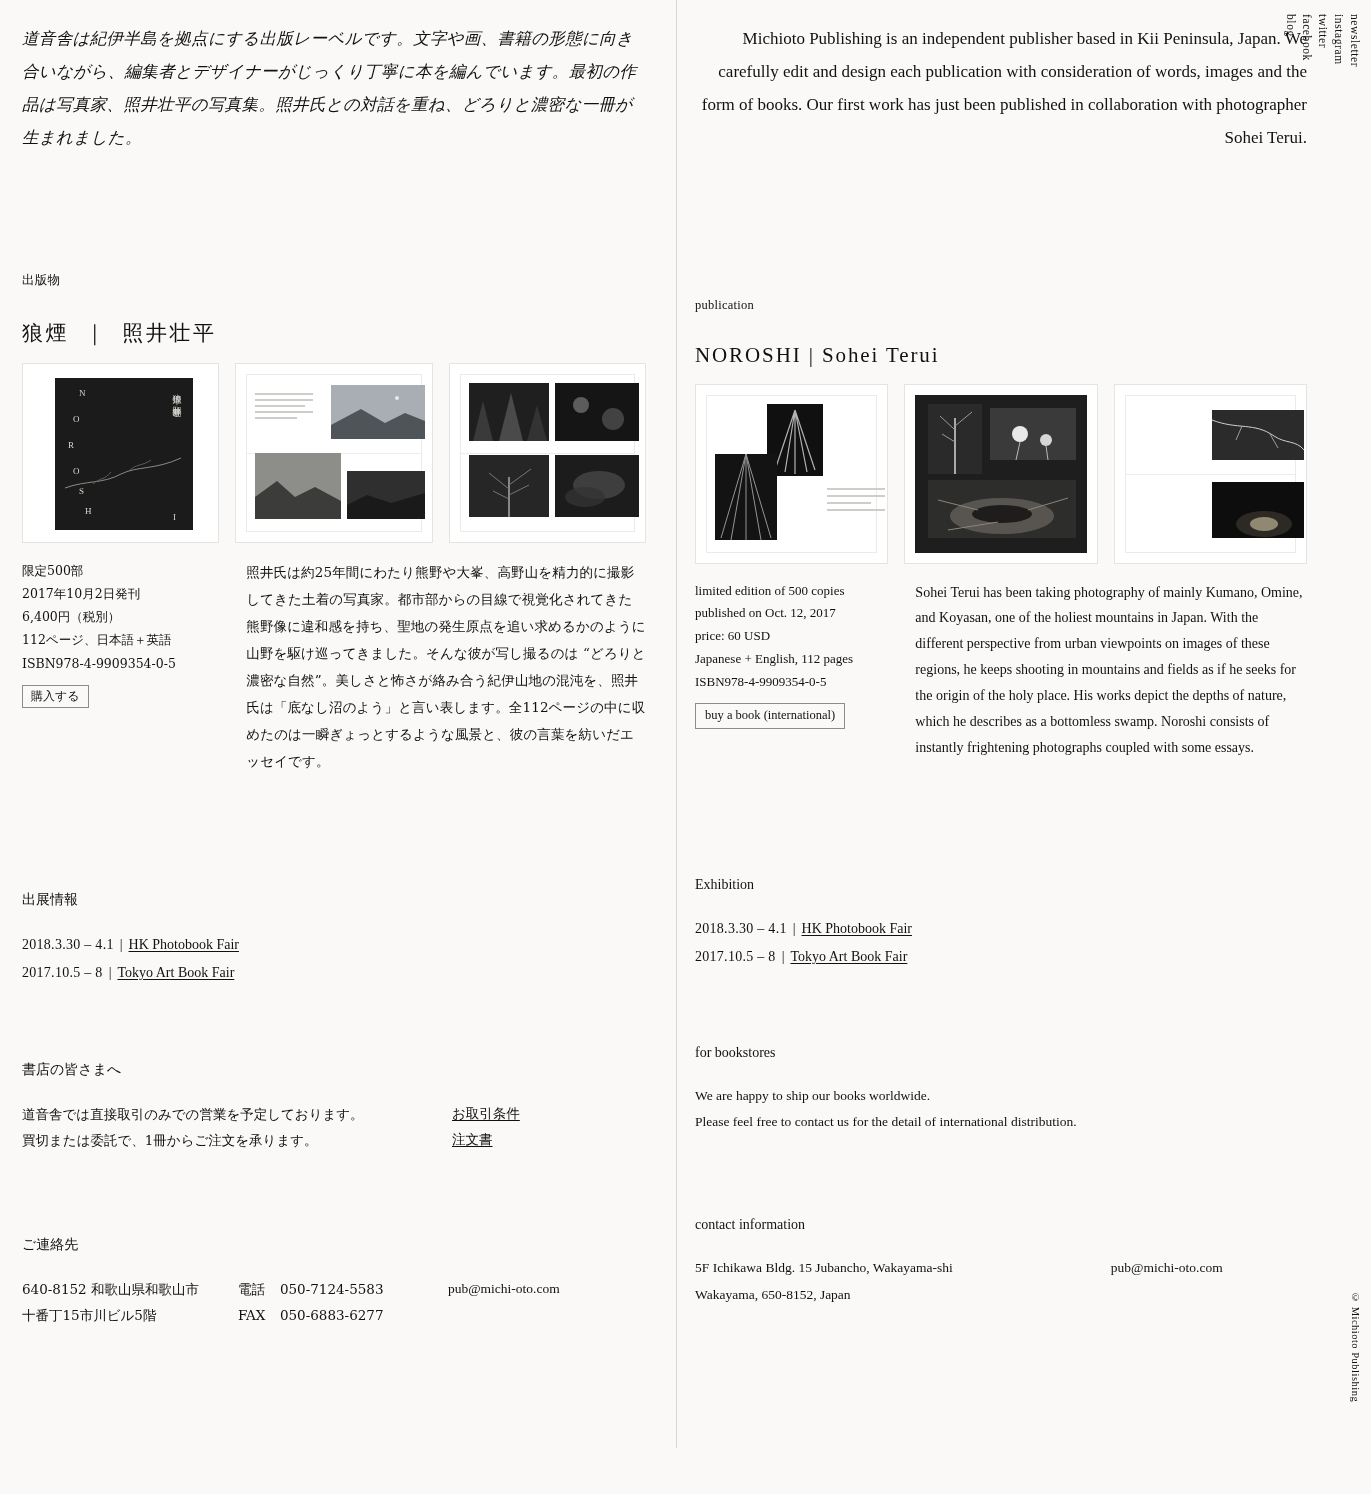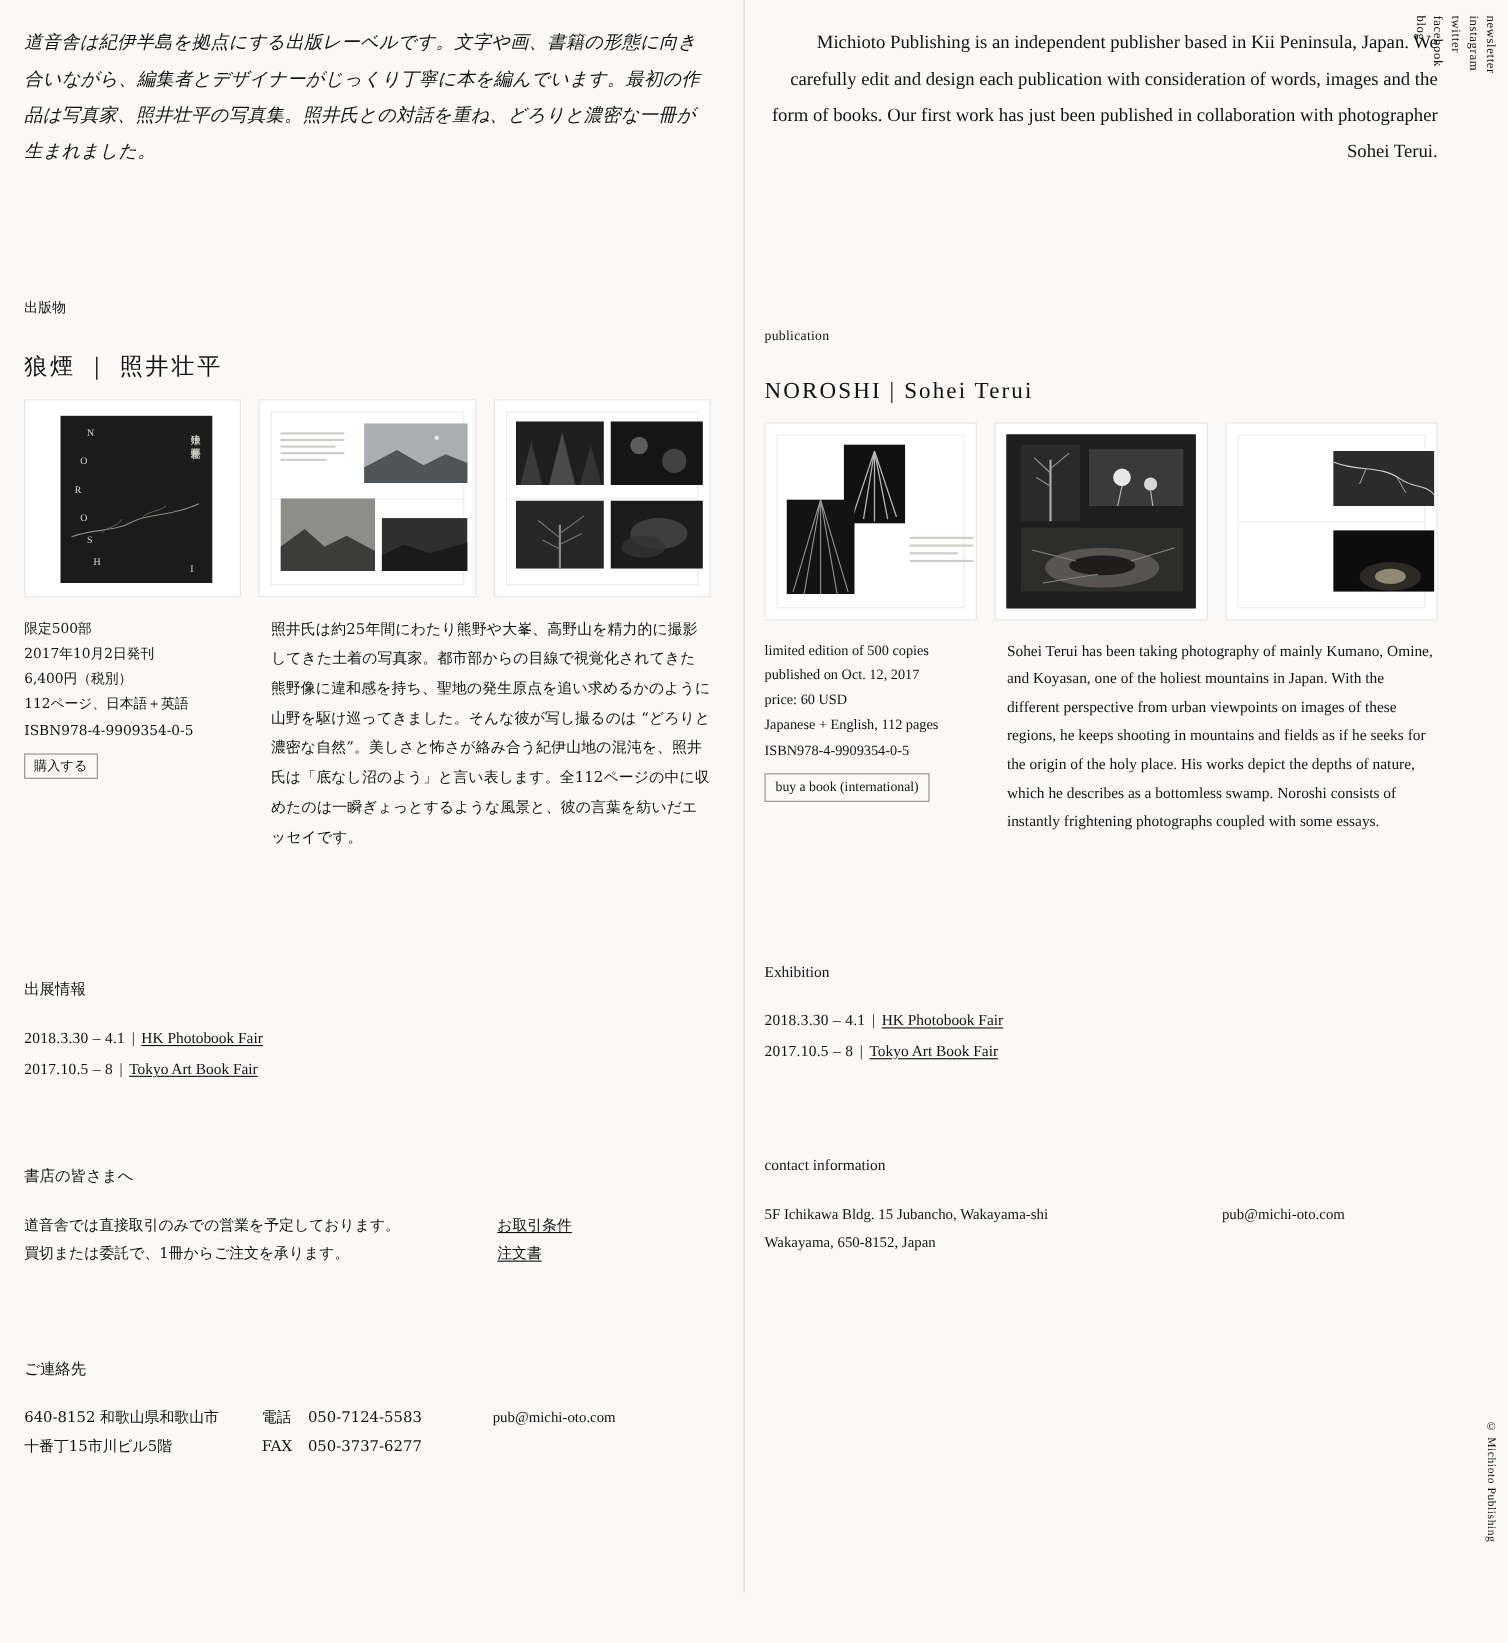--- a/index.html
+++ b/index.html
@@ -103,7 +103,7 @@
     font-size: 21px;
     letter-spacing: 0.12em;
     margin: 0;
-    font-family: Liberation Sans, sans-serif;
+    font-family: Liberation Mono, monospace;
     font-weight: normal;
   }
   .title-en {

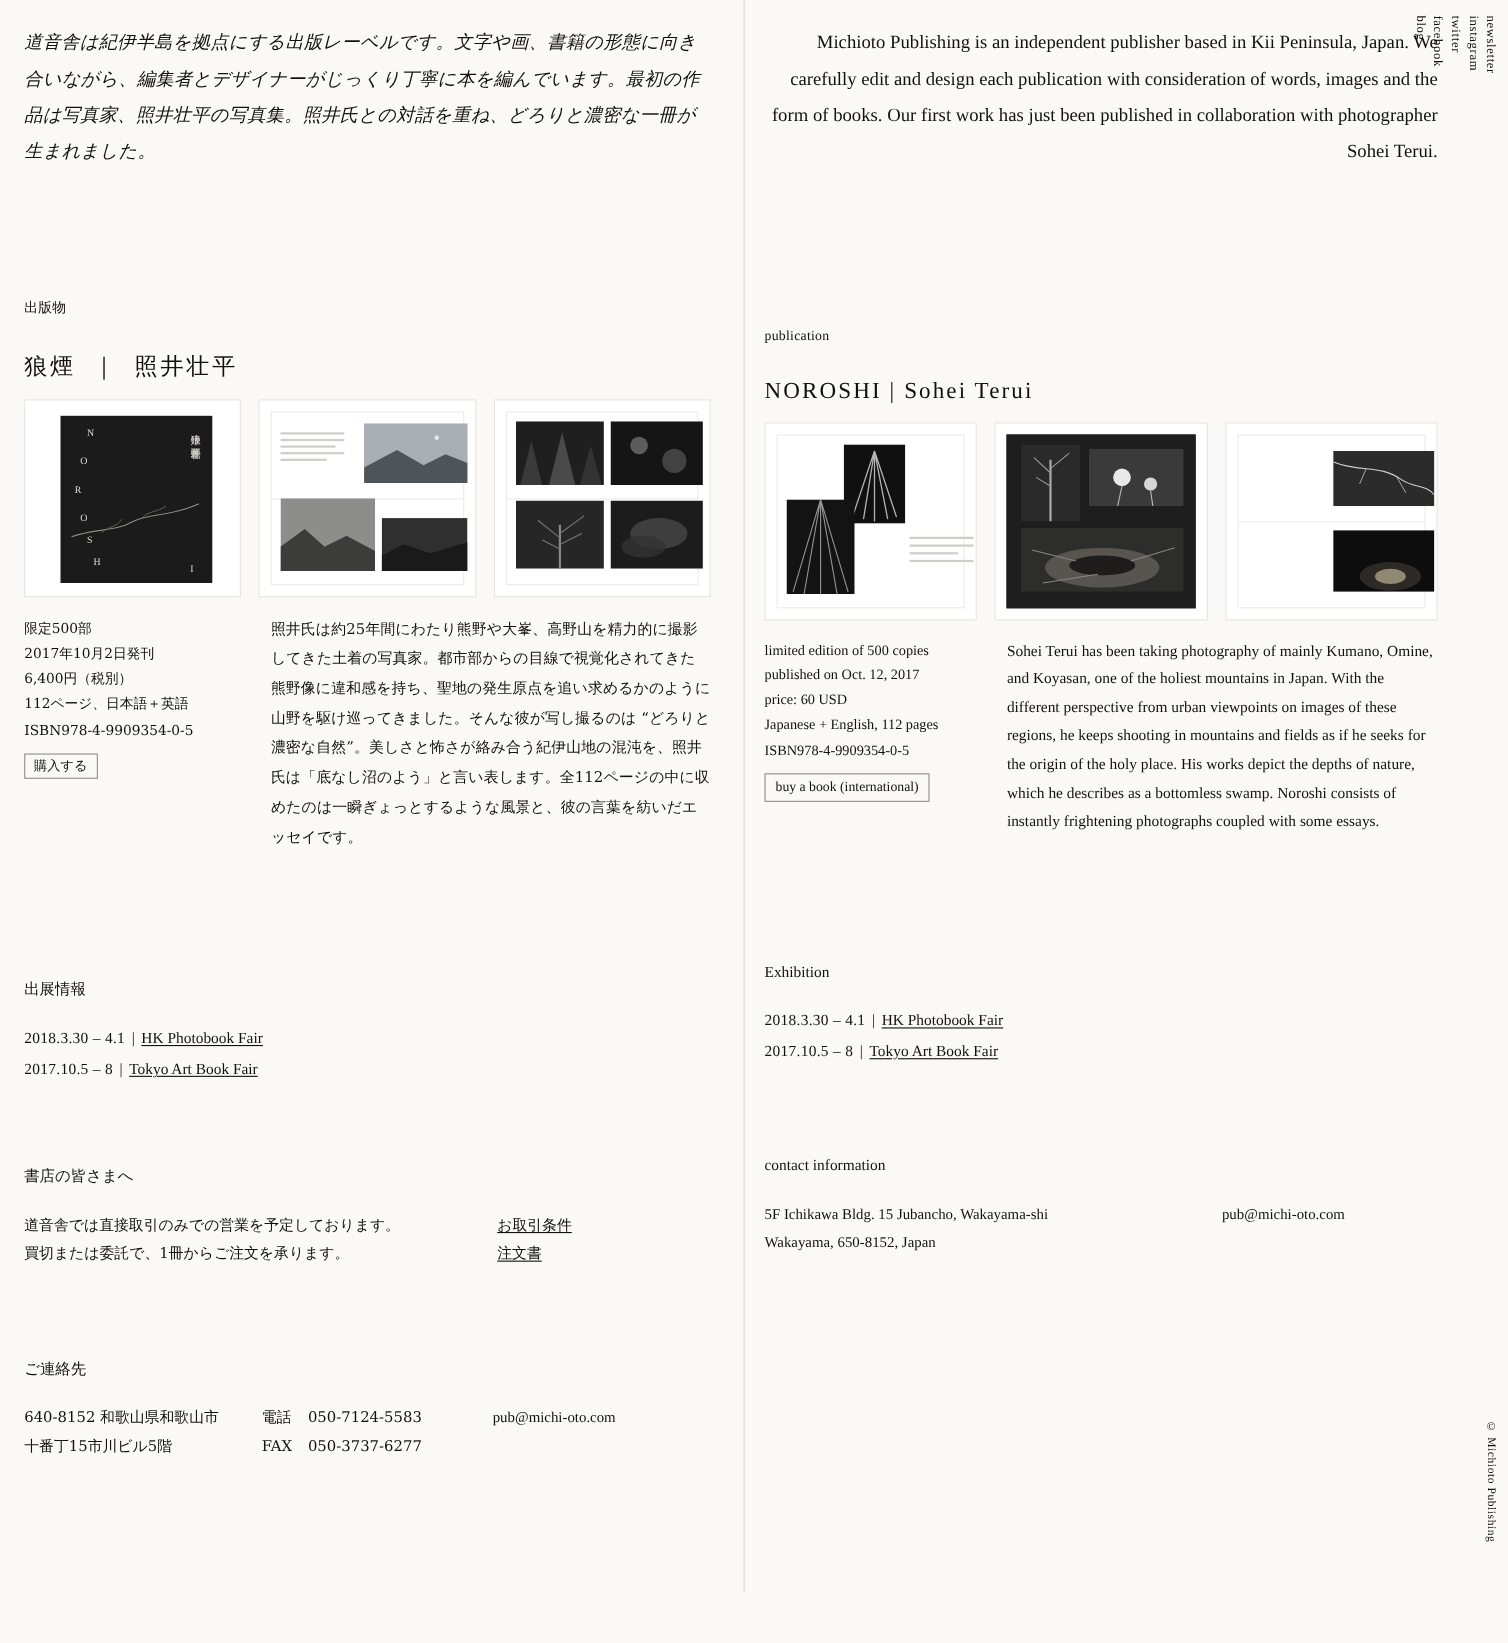--- a/index.html
+++ b/index.html
@@ -493,6 +493,13 @@
       </div>
     </div>
 
+    <div class="block" style="margin-top:74px">
+      <div class="block-head">for bookstores</div>
+      <div class="bs-left" style="width:620px">
+        <div>We are happy to ship our books worldwide.</div>
+        <div>Please feel free to contact us for the detail of international distribution.</div>
+      </div>
+    </div>
 
     <div class="block" style="margin-top:82px">
       <div class="block-head">contact information</div>

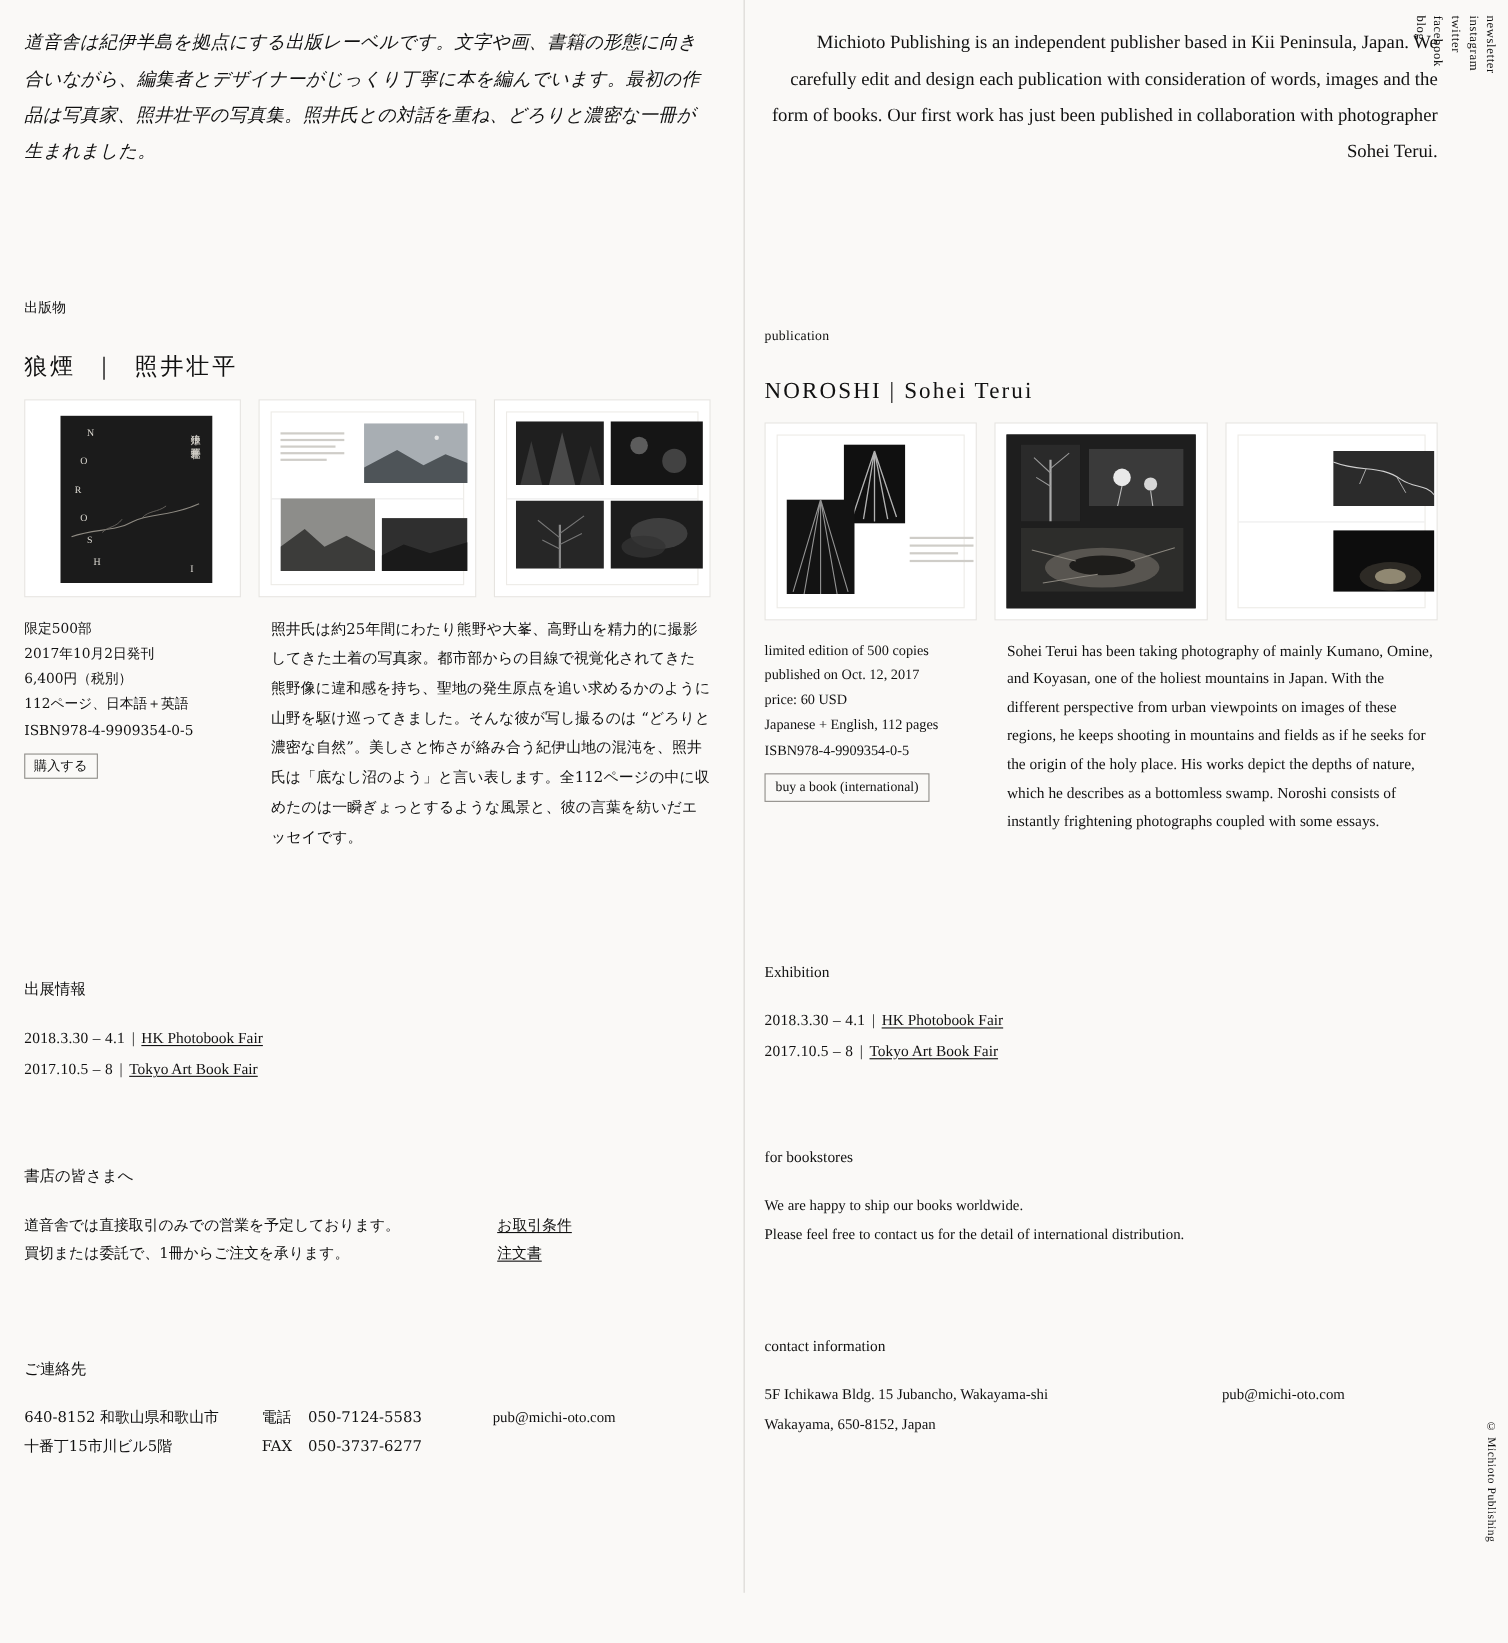--- a/index.html
+++ b/index.html
@@ -393,7 +393,7 @@
         </div>
         <div class="c2 bs-left-jp">
           <div><span class="lbl">電話</span><span>050-7124-5583</span></div>
-          <div><span class="lbl">FAX</span><span>050-3737-6277</span></div>
+          <div><span class="lbl">FAX</span><span>050-6883-6277</span></div>
         </div>
         <div class="c3">
           <a class="mail" href="#">pub@michi-oto.com</a>

